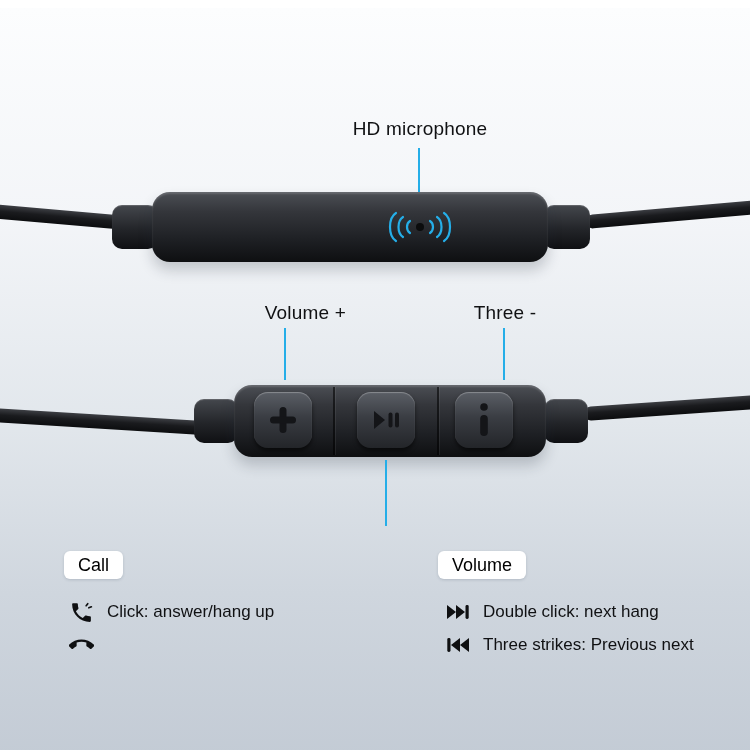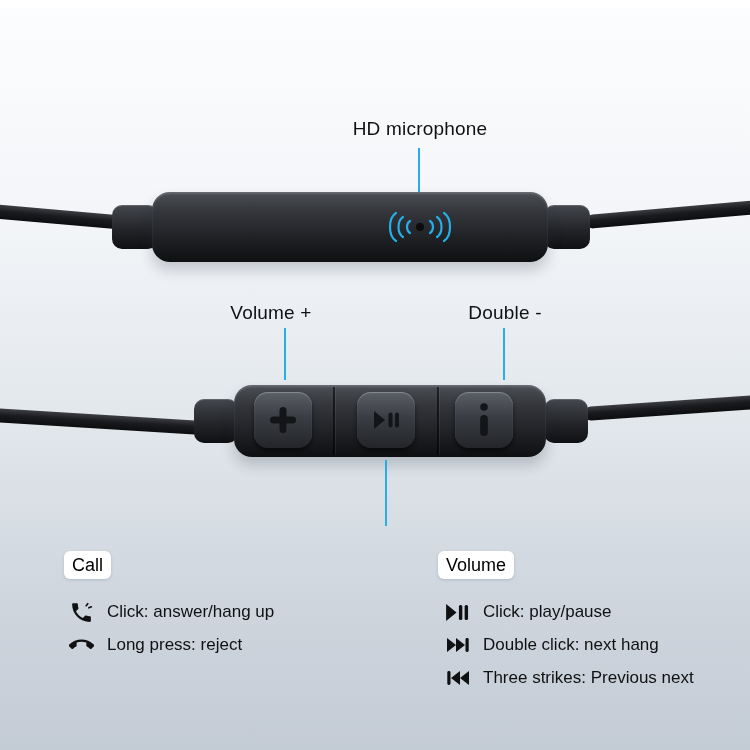--- a/index.html
+++ b/index.html
@@ -84,7 +84,7 @@
     <circle cx="60" cy="20" r="4" fill="#0b0c0d"></circle>
   </svg>
 
-  <div class="heading" style="left:196px;top:294px;width:150px;">Volume +</div>
+  <div class="heading" style="left:196px;top:294px;width:150px;text-align:right;">Volume +</div>
   <div class="heading" style="left:430px;top:294px;width:150px;">Double -</div>
   <div class="callout-line" style="left:284px;top:320px;height:52px;"></div>
   <div class="callout-line" style="left:503px;top:320px;height:52px;"></div>

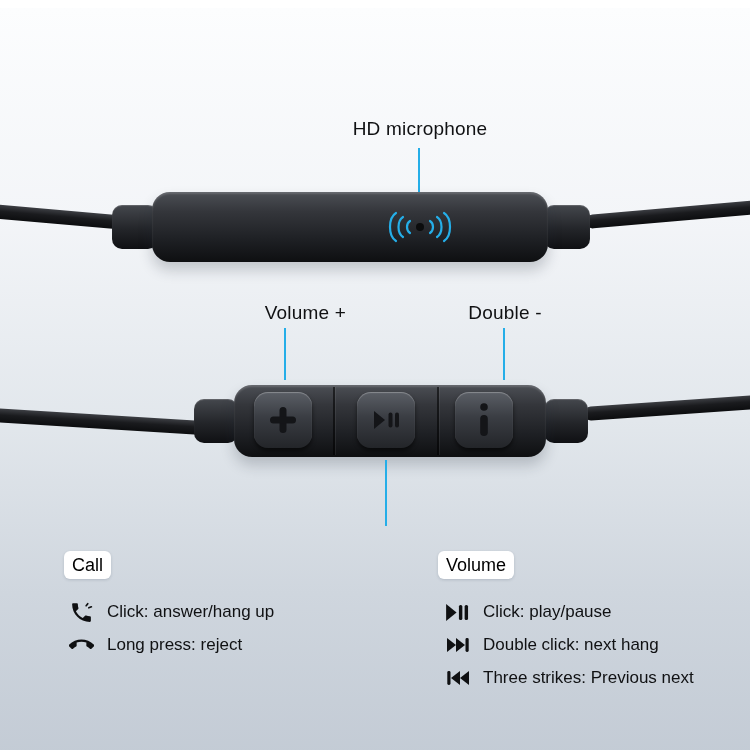--- a/index.html
+++ b/index.html
@@ -85,7 +85,7 @@
   </svg>
 
   <div class="heading" style="left:196px;top:294px;width:150px;text-align:right;">Volume +</div>
-  <div class="heading" style="left:430px;top:294px;width:150px;">Double -</div>
+  <div class="heading" style="left:430px;top:294px;width:150px;">Three -</div>
   <div class="callout-line" style="left:284px;top:320px;height:52px;"></div>
   <div class="callout-line" style="left:503px;top:320px;height:52px;"></div>
 

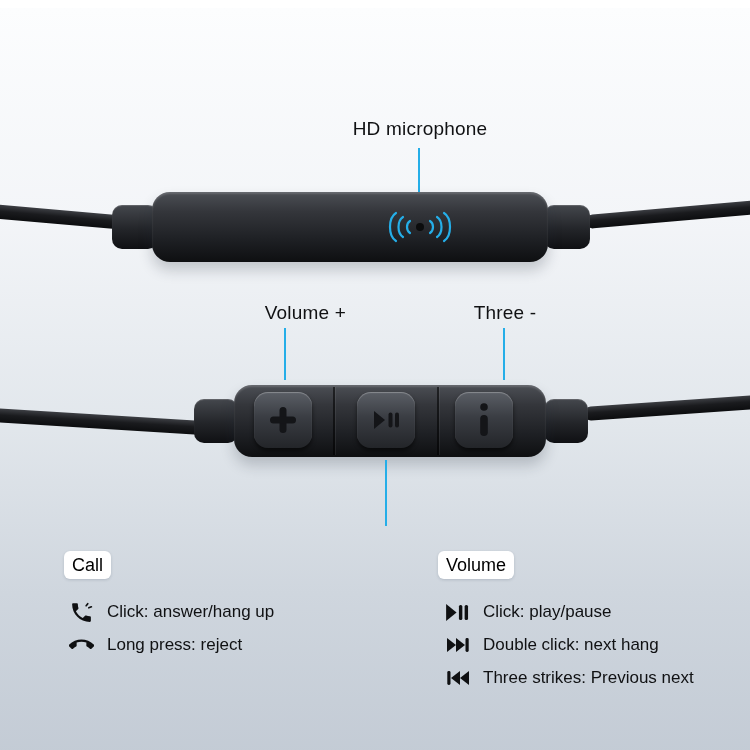--- a/index.html
+++ b/index.html
@@ -49,7 +49,7 @@
   .pill{
     position:absolute;height:28px;background:#ffffff;border-radius:6px;
     display:inline-flex;align-items:center;justify-content:center;
-    padding:0 8px;font-size:18px;color:#000;
+    padding:0 14px;font-size:18px;color:#000;
     box-shadow:0 1px 3px rgba(40,55,75,.18);
   }
   

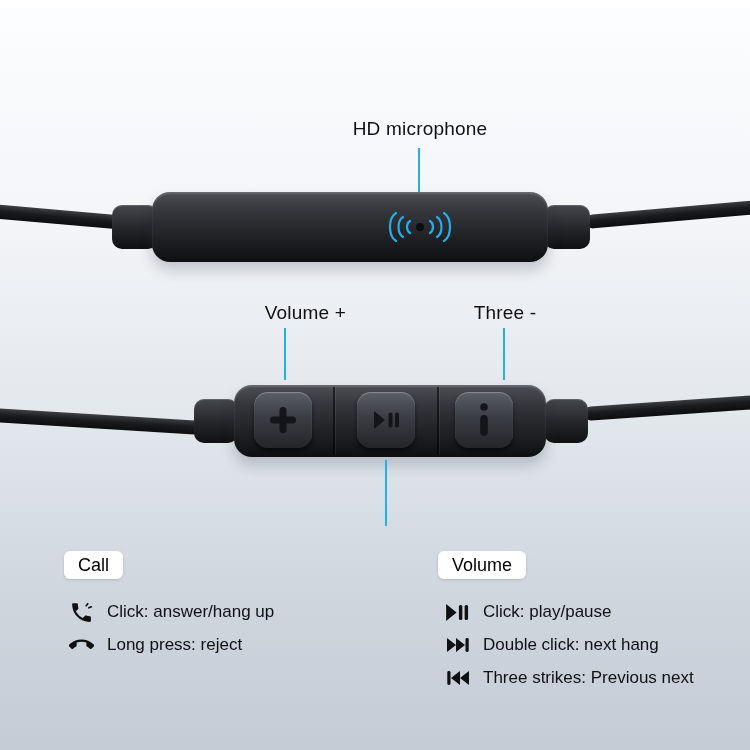--- a/index.html
+++ b/index.html
@@ -148,16 +148,6 @@
   <div class="rows" style="left:444px;top:591px;">
     <div class="row">
       <span class="icon">
-        <svg width="25" height="19" viewBox="0 0 26 20">
-          <polygon points="1,1 12,10 1,19" fill="#0f1012"></polygon>
-          <rect x="14.5" y="2" width="3.6" height="16" rx="1.6" fill="#0f1012"></rect>
-          <rect x="20.5" y="2" width="3.6" height="16" rx="1.6" fill="#0f1012"></rect>
-        </svg>
-      </span>
-      <span class="txt">Click: play/pause</span>
-    </div>
-    <div class="row">
-      <span class="icon">
         <svg width="24" height="16" viewBox="0 0 24 16">
           <polygon points="1,1 10,8 1,15" fill="#0f1012"></polygon>
           <polygon points="10,1 19,8 10,15" fill="#0f1012"></polygon>

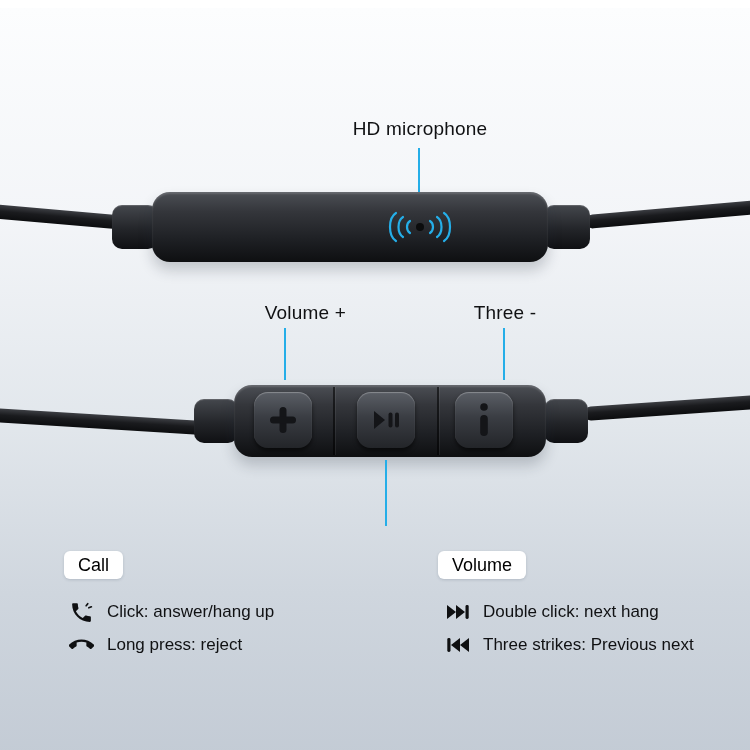--- a/index.html
+++ b/index.html
@@ -139,7 +139,6 @@
           </g>
         </svg>
       </span>
-      <span class="txt">Long press: reject</span>
     </div>
   </div>
 

